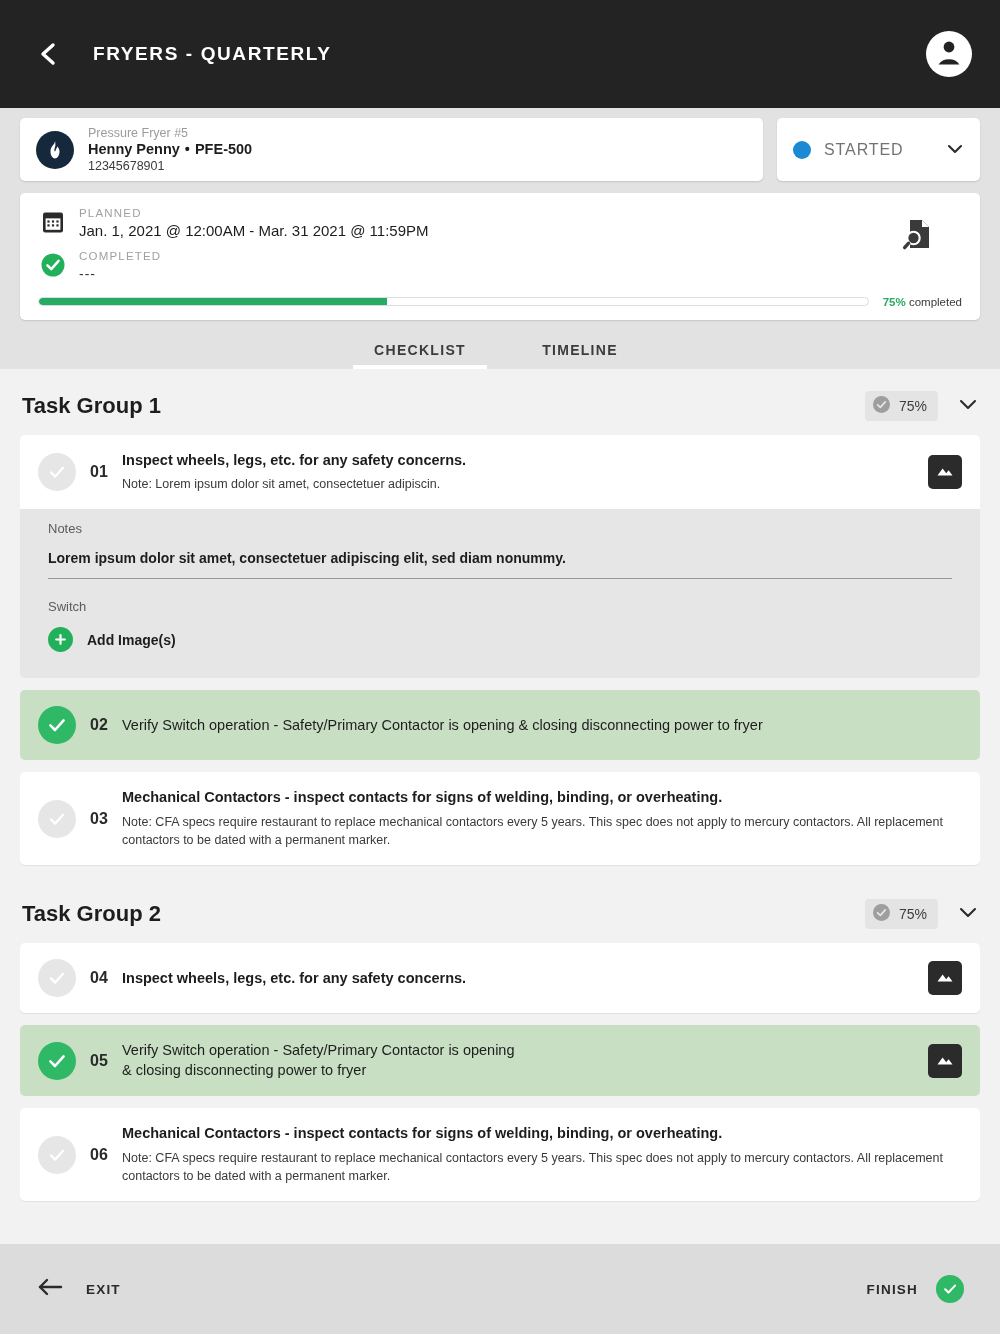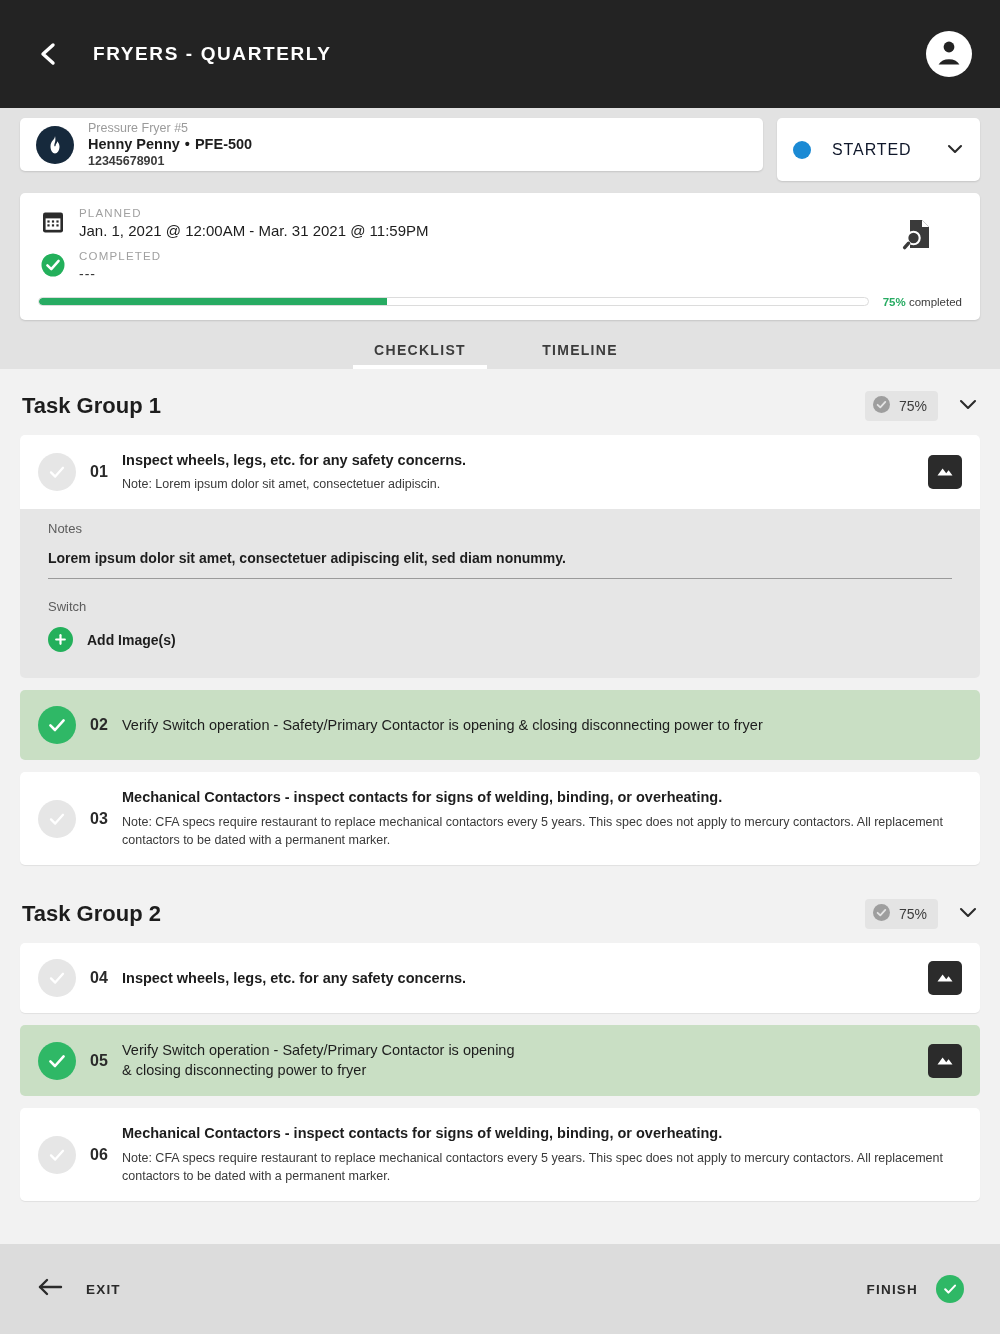--- a/index.html
+++ b/index.html
@@ -29,7 +29,7 @@
   .info-band { background: #e2e2e2; padding: 10px 20px 0 20px; flex: 0 0 auto; }
   .asset-row { display: flex; gap: 14px; }
   .asset-card {
-    flex: 1 1 auto; background: #ffffff; border-radius: 5px; height: 53px;
+    flex: 1 1 auto; background: #ffffff; border-radius: 5px; height: 63px;
     display: flex; align-items: center; padding: 0 16px;
     box-shadow: 0 1px 2px rgba(0,0,0,0.13);
   }

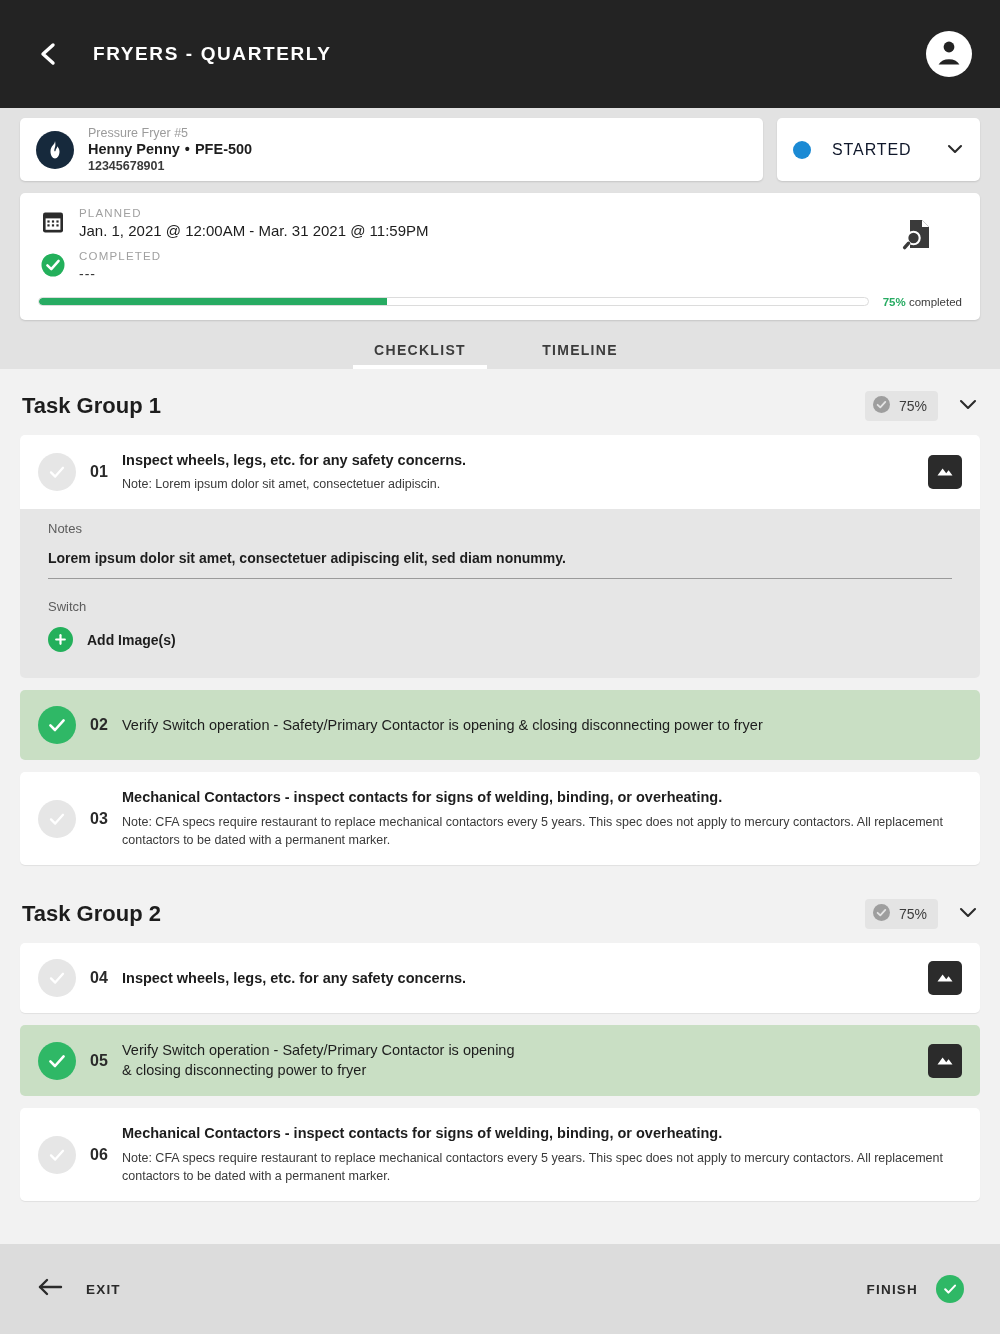--- a/index.html
+++ b/index.html
@@ -49,7 +49,7 @@
     box-shadow: 0 1px 2px rgba(0,0,0,0.13); cursor: pointer;
   }
   .status-dot { width: 18px; height: 18px; border-radius: 50%; flex: 0 0 18px; }
-  .status-label { font-size: 16px; color: #0f172a; letter-spacing: 0.9px; margin-left: 21px; flex: 1; }
+  .status-label { font-size: 16px; color: #737373; letter-spacing: 0.9px; margin-left: 13px; flex: 1; }
   .chev { display: block; }
 
   

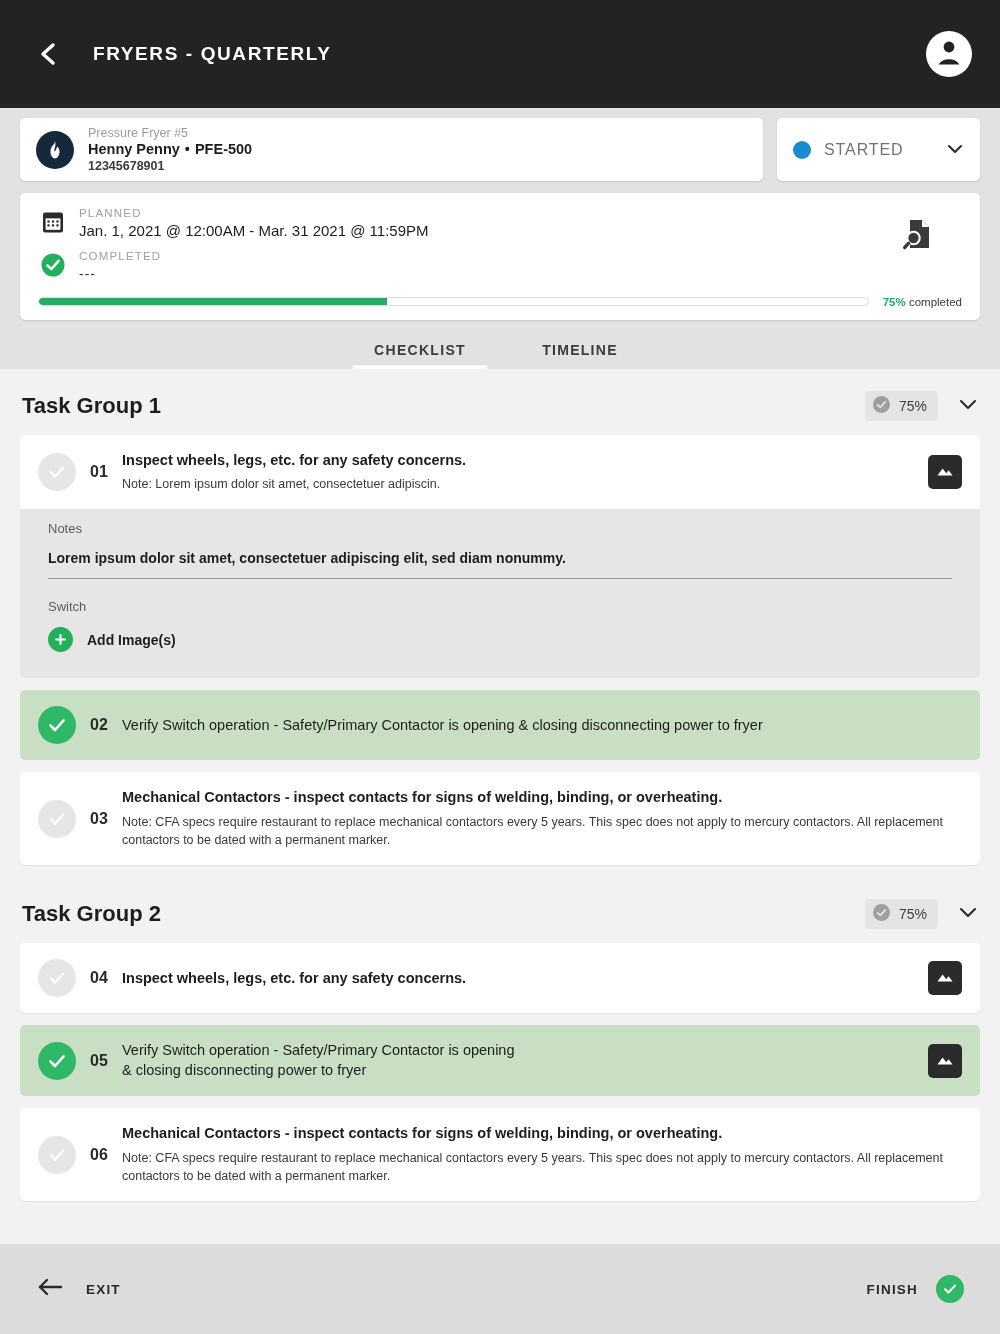--- a/index.html
+++ b/index.html
@@ -41,7 +41,7 @@
   .asset-sub { font-size: 12.5px; color: #9b9b9b; }
   .asset-name { font-size: 14.5px; font-weight: bold; color: #1d1d1d; margin: 1px 0; }
   .asset-name .dot-sep { margin: 0 5px; }
-  .asset-serial { font-size: 12.5px; color: #3b3b3b; font-weight: bold; }
+  .asset-serial { font-size: 12.5px; color: #3b3b3b; }
 
   .status-card {
     flex: 0 0 203px; background: #ffffff; border-radius: 5px; height: 63px;

